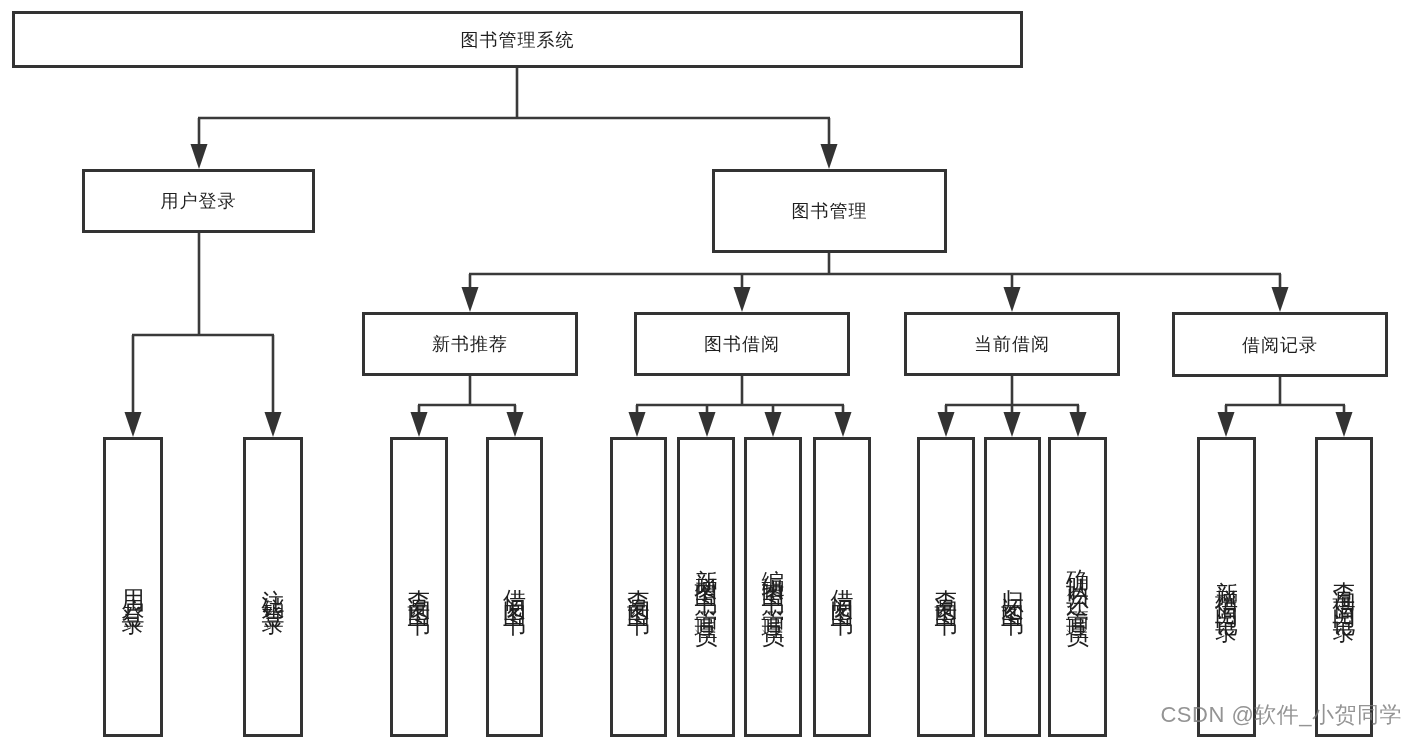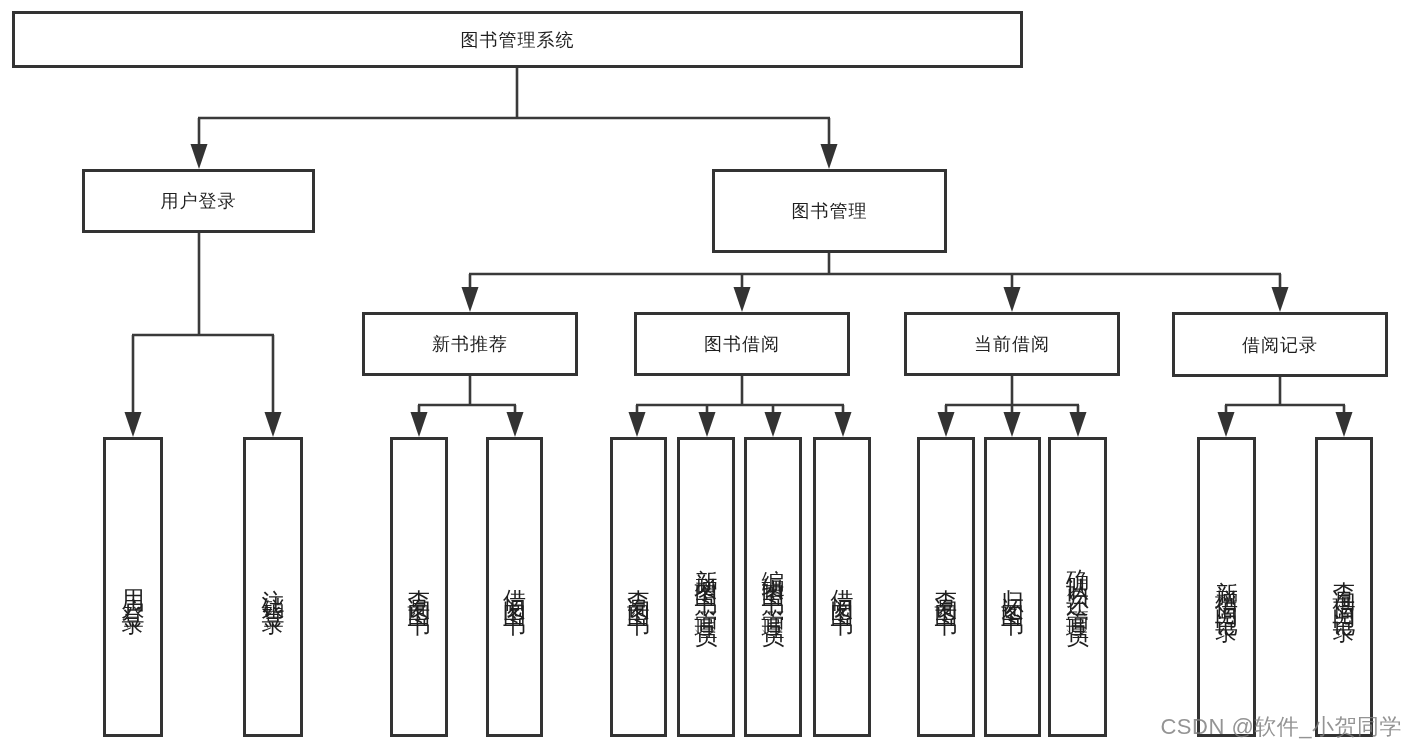--- a/index.html
+++ b/index.html
@@ -20,7 +20,7 @@
     font-size:23px; line-height:1; letter-spacing:8px; white-space:nowrap;
   }
   .watermark {
-    position:absolute; right:3px; bottom:5px; z-index:3;
+    position:absolute; right:3px; bottom:17px; z-index:3;
     font-size:22px; letter-spacing:0.5px; color:rgba(125,125,125,0.82);
     white-space:nowrap;
     text-align:center;

